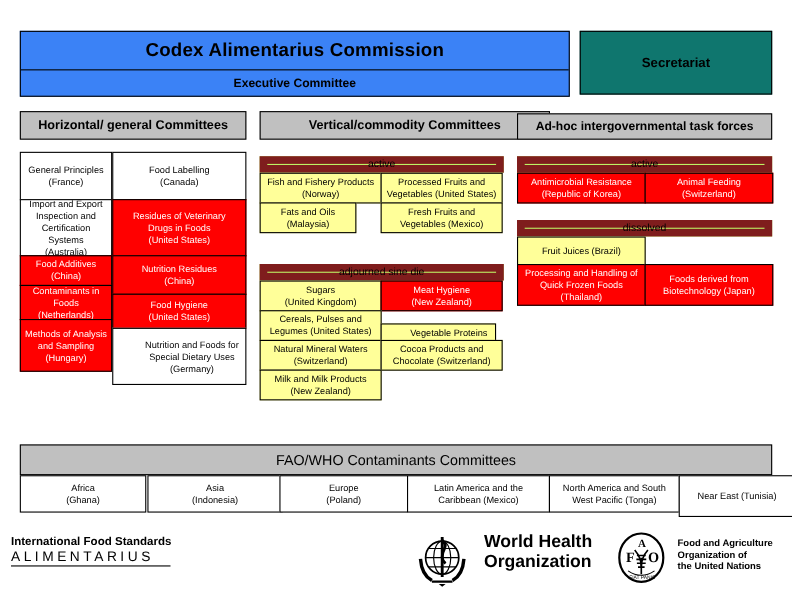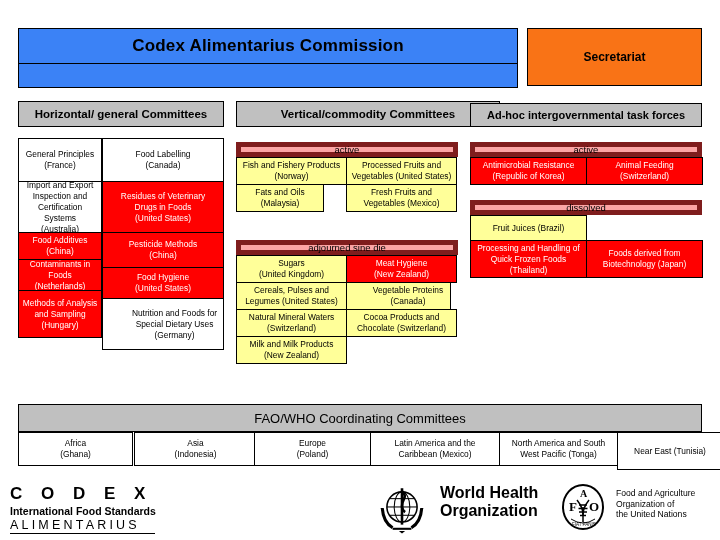--- a/index.html
+++ b/index.html
@@ -39,7 +39,7 @@
   }
   #secretariat {
     left: 527px; top: 28px; width: 175px; height: 58px;
-    background: #f97316;
+    background: #0f766e;
     border: 1px solid #000;
     display: flex; align-items: center; justify-content: center;
     font-size: 12px; font-weight: bold;

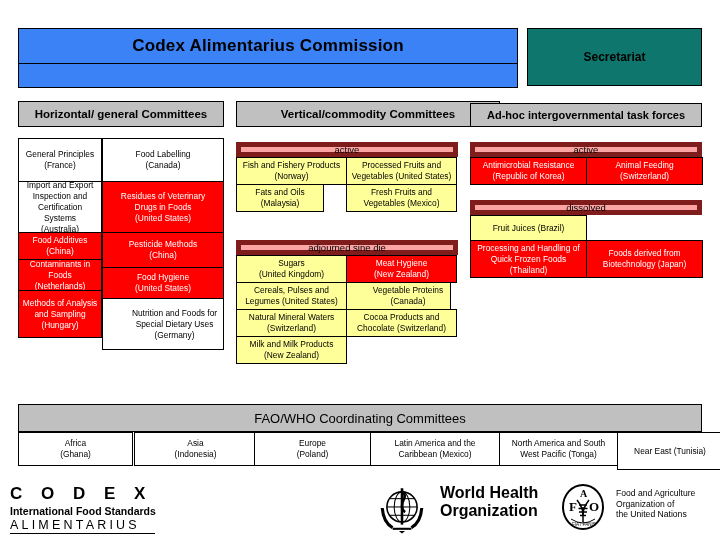--- a/index.html
+++ b/index.html
@@ -131,6 +131,7 @@
 
 <div class="abs" id="cac-banner">
   <div id="cac-title">Codex Alimentarius Commission</div>
+  <div id="cac-exec">Executive Committee</div>
 </div>
 
 <div class="abs" id="secretariat">Secretariat</div>

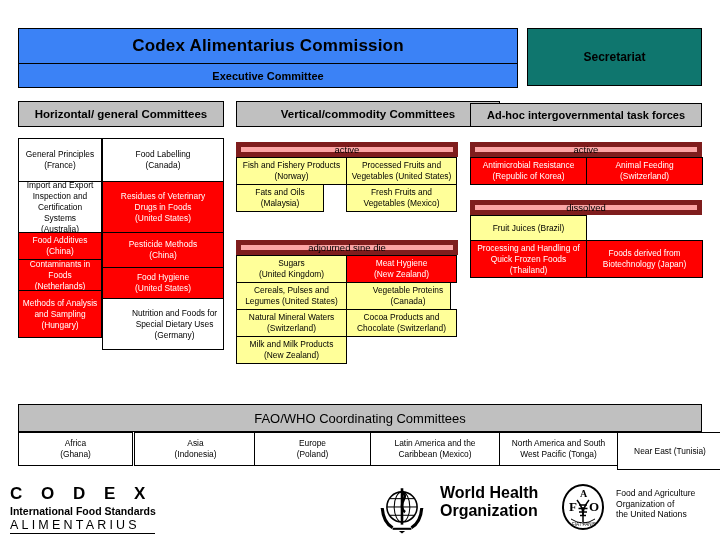--- a/index.html
+++ b/index.html
@@ -60,8 +60,8 @@
 
   
   .sub-bar {
-    background: #fca5a5;
-    border: 5px solid #7f1d1d;
+    background: #bef264;
+    border: 7px solid #7f1d1d;
     display: flex; align-items: center; justify-content: center;
     font-size: 9.5px;
     text-align: center;

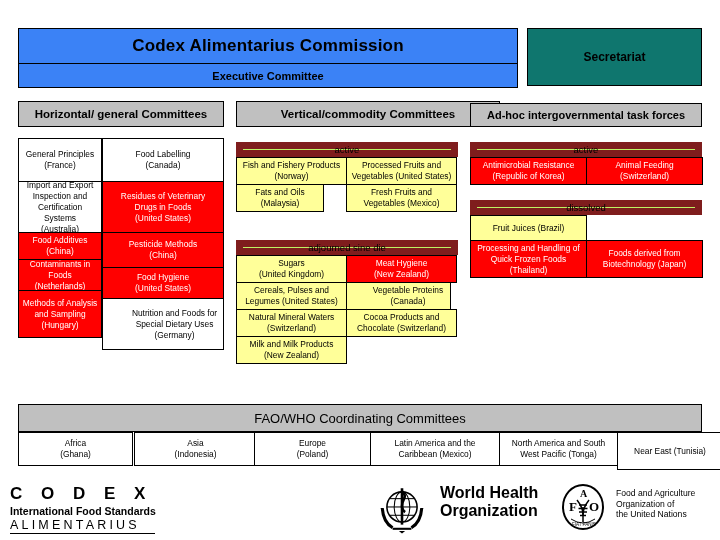--- a/index.html
+++ b/index.html
@@ -188,7 +188,7 @@
     </div>
     <div class="abs cell red" style="left: 102px; top: 232px; width: 122px; height: 36px;">
       <div>
-        <span>Pesticide Methods</span>
+        <span>Nutrition Residues</span>
         <span>(China)</span>
       </div>
     </div>

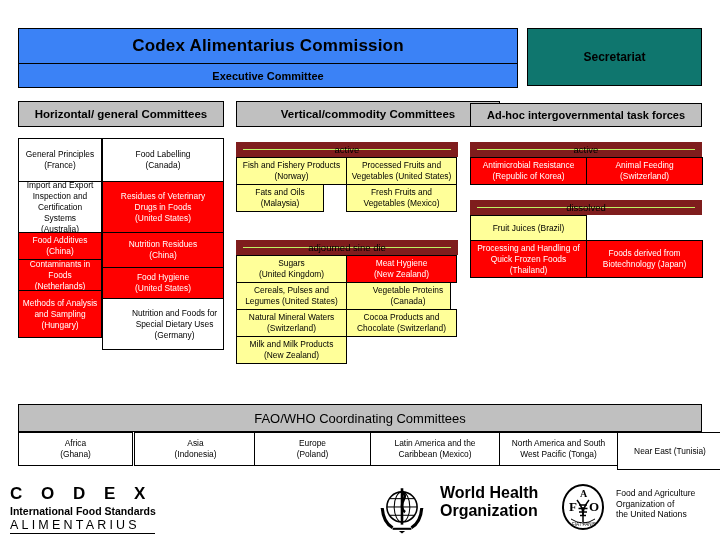--- a/index.html
+++ b/index.html
@@ -252,7 +252,7 @@
         <span>Legumes (United States)</span>
       </div>
     </div>
-    <div class="abs cell yellow" style="left: 346px; top: 282px; width: 105px; height: 28px; padding-left: 21px;">
+    <div class="abs cell yellow" style="left: 346px; top: 294px; width: 105px; height: 28px; padding-left: 21px;">
       <div>
         <span>Vegetable Proteins</span>
         <span>(Canada)</span>

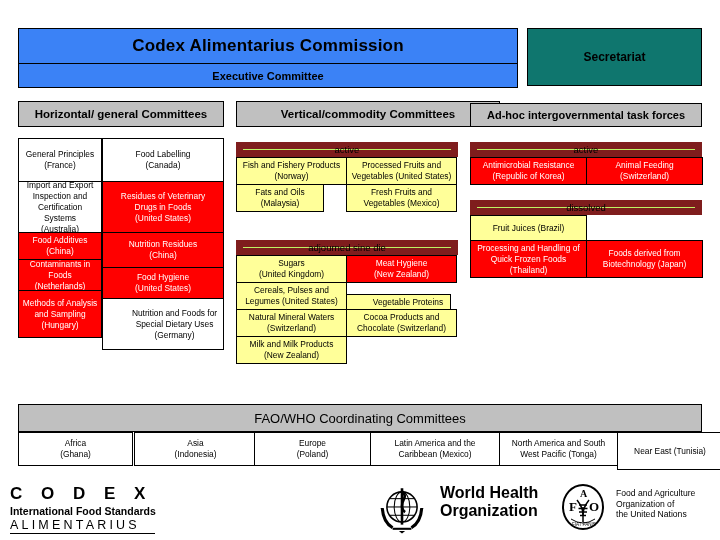--- a/index.html
+++ b/index.html
@@ -319,7 +319,7 @@
     </div>
   </div>
 
-<div class="abs" id="coord-head">FAO/WHO Coordinating Committees</div>
+<div class="abs" id="coord-head">FAO/WHO Contaminants Committees</div>
 <div id="coord-cells">
     <div class="abs coord-cell" style="left: 18px; width: 115px;">
       <div>

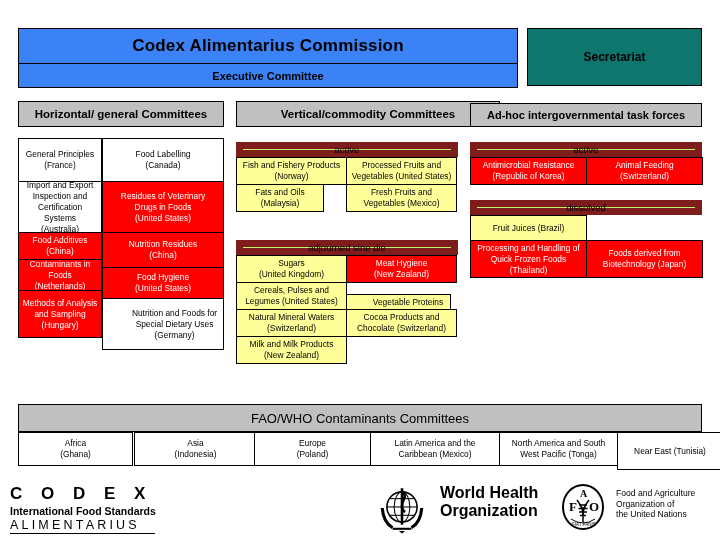--- a/index.html
+++ b/index.html
@@ -359,7 +359,6 @@
   </div>
 
 <div class="abs" id="codex-logo">
-  <div id="codex-word">C O D E X</div>
   <div id="codex-tag">International Food Standards</div>
   <div id="codex-alim">ALIMENTARIUS</div>
 </div>

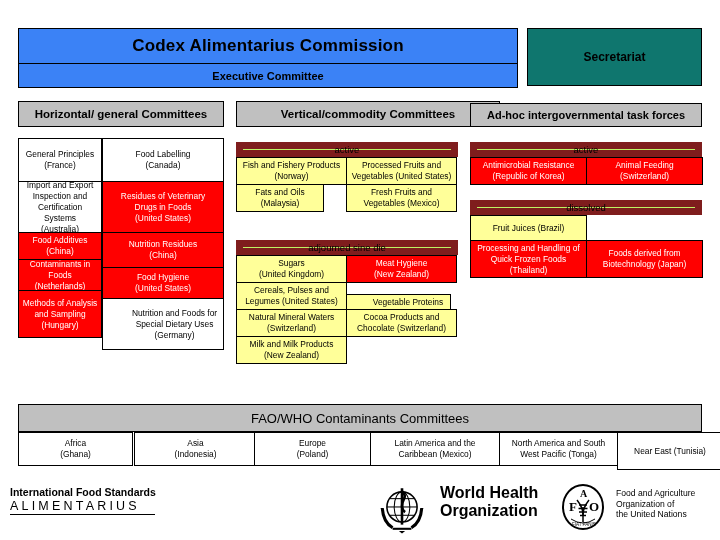--- a/index.html
+++ b/index.html
@@ -123,7 +123,7 @@
   #fao-logo { left: 558px; top: 482px; }
   #fao-text {
     left: 616px; top: 488px;
-    font-size: 8.6px; font-weight: normal; line-height: 10.5px;
+    font-size: 8.6px; font-weight: bold; line-height: 10.5px;
   }
 </style>
 </head>

